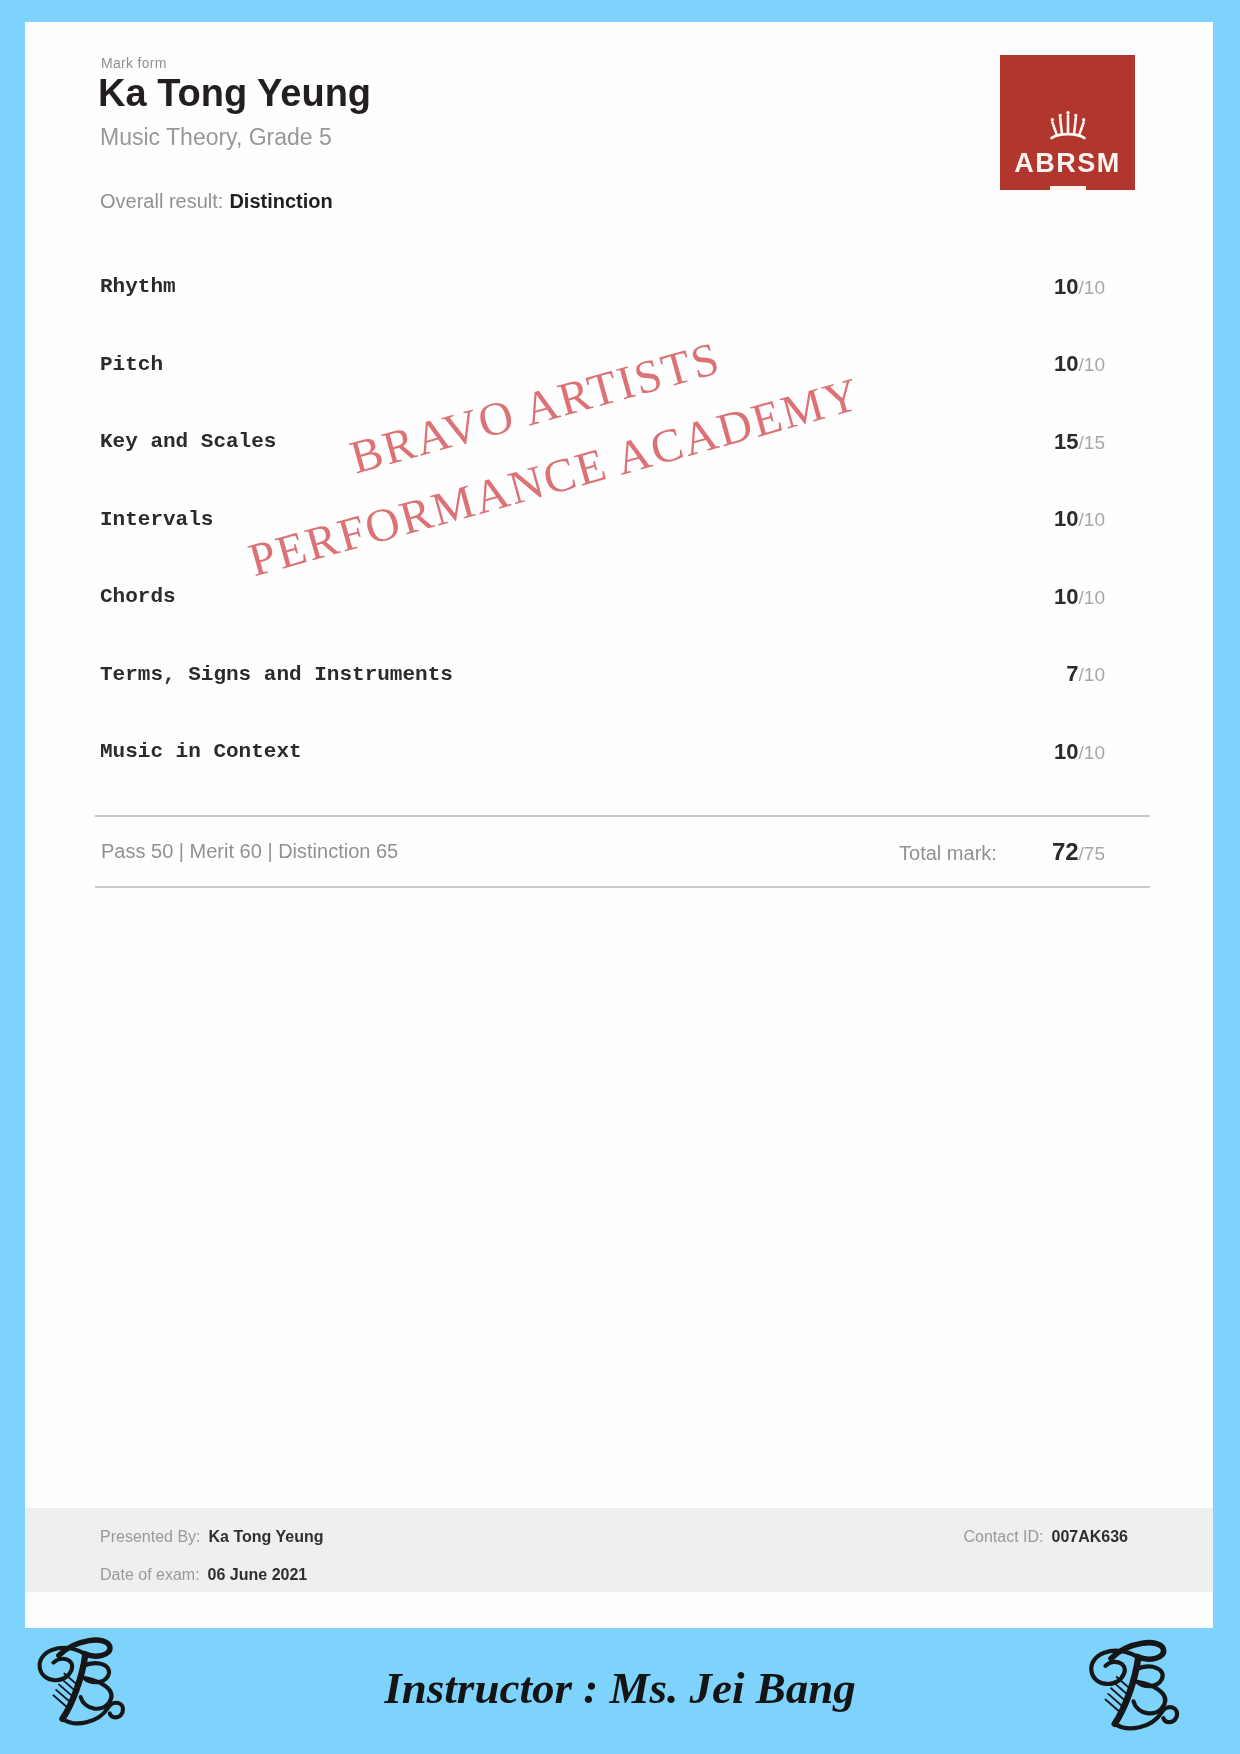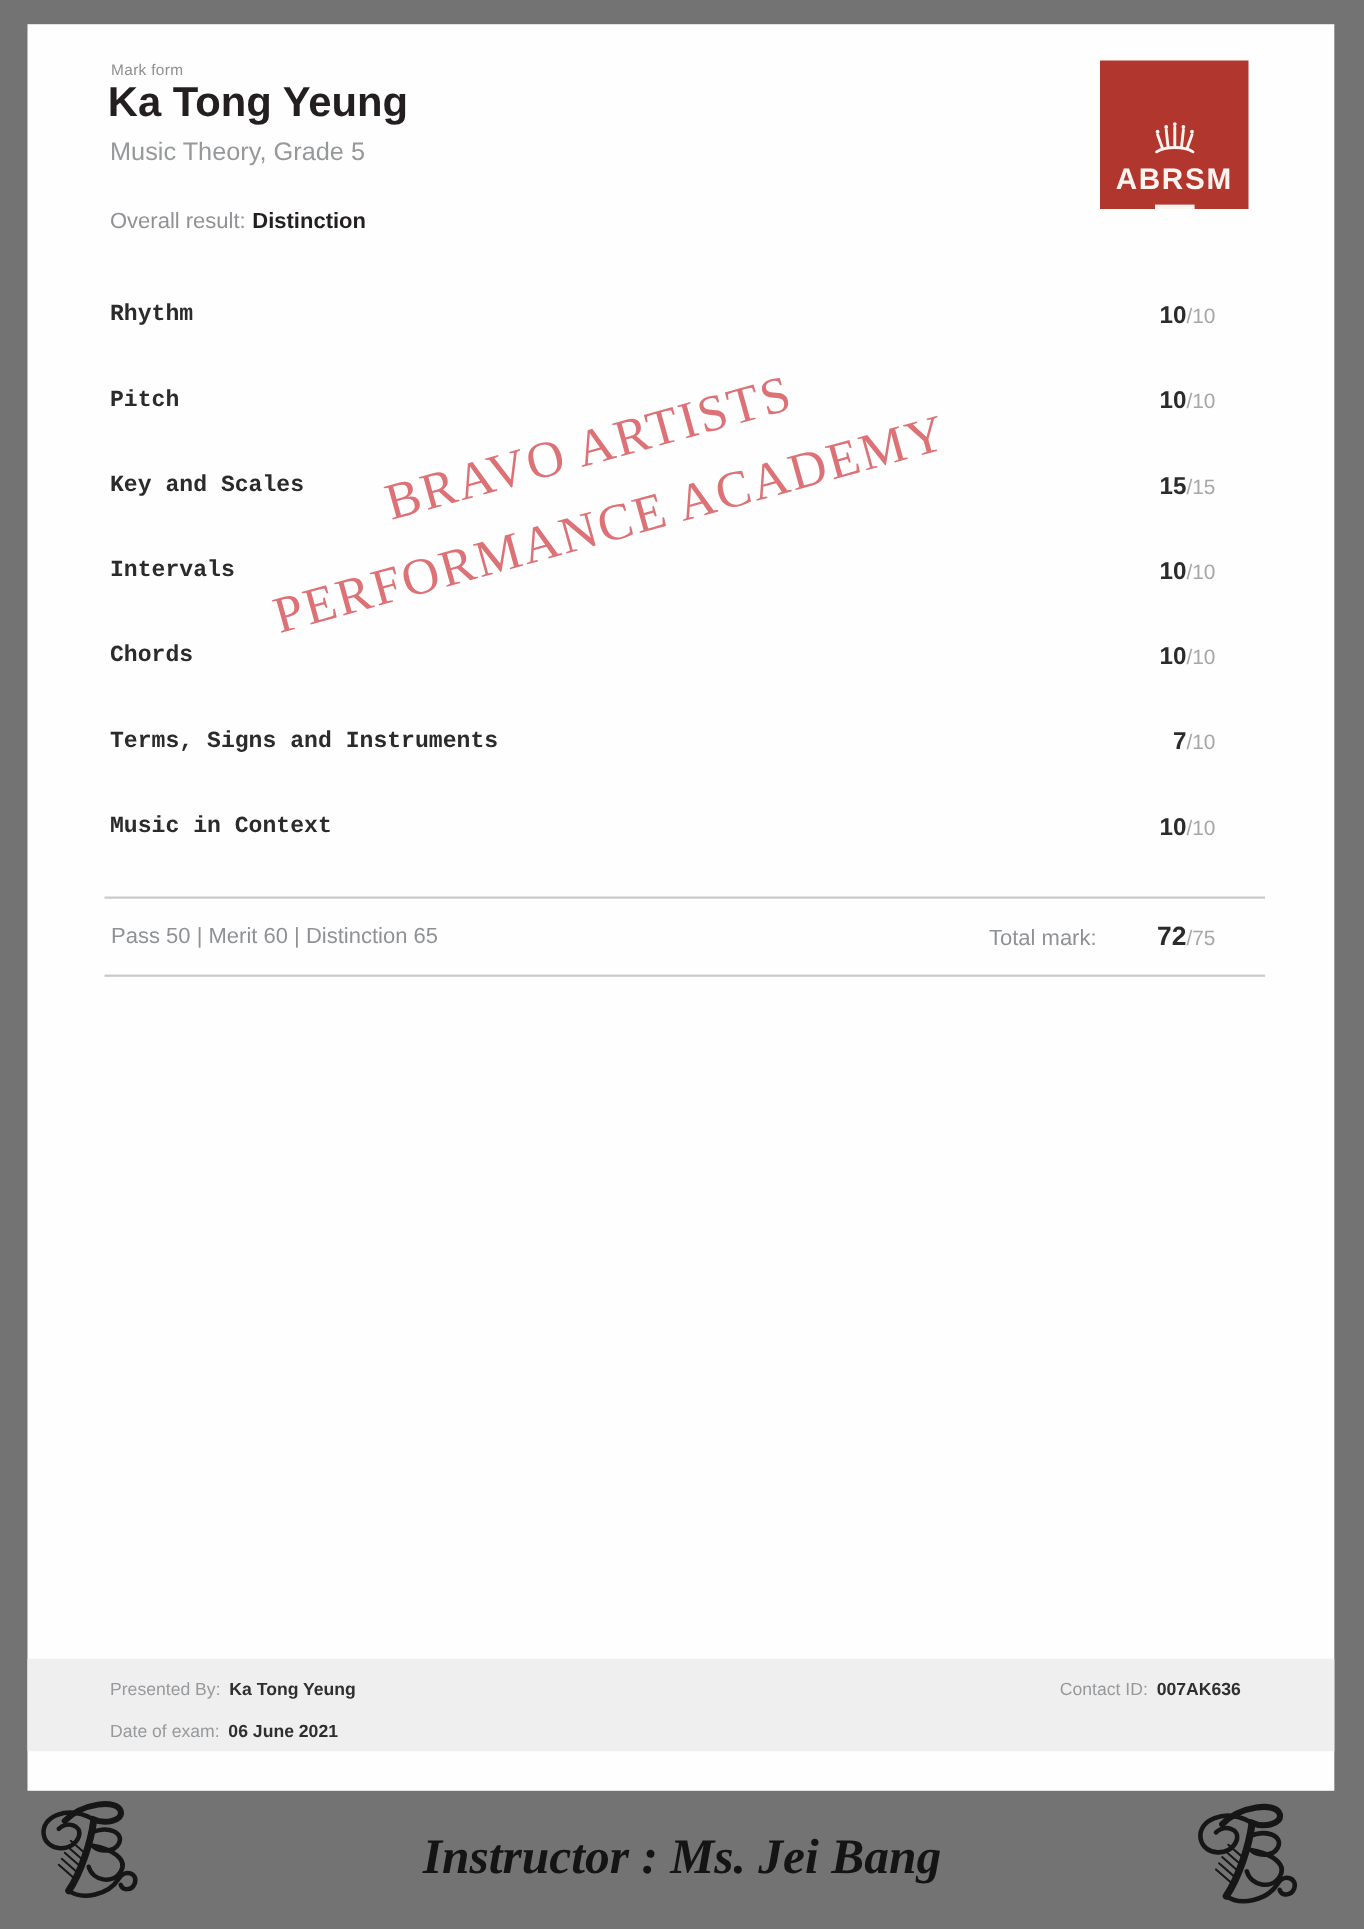--- a/index.html
+++ b/index.html
@@ -6,7 +6,7 @@
   body { background:#6fc9d6; }
   .canvas {
     position:relative; width:1240px; height:1754px;
-    background:#737373; overflow:hidden;
+    background:#7dd3fc; overflow:hidden;
     font-family:"Liberation Sans", sans-serif;
   }
   .paper {

